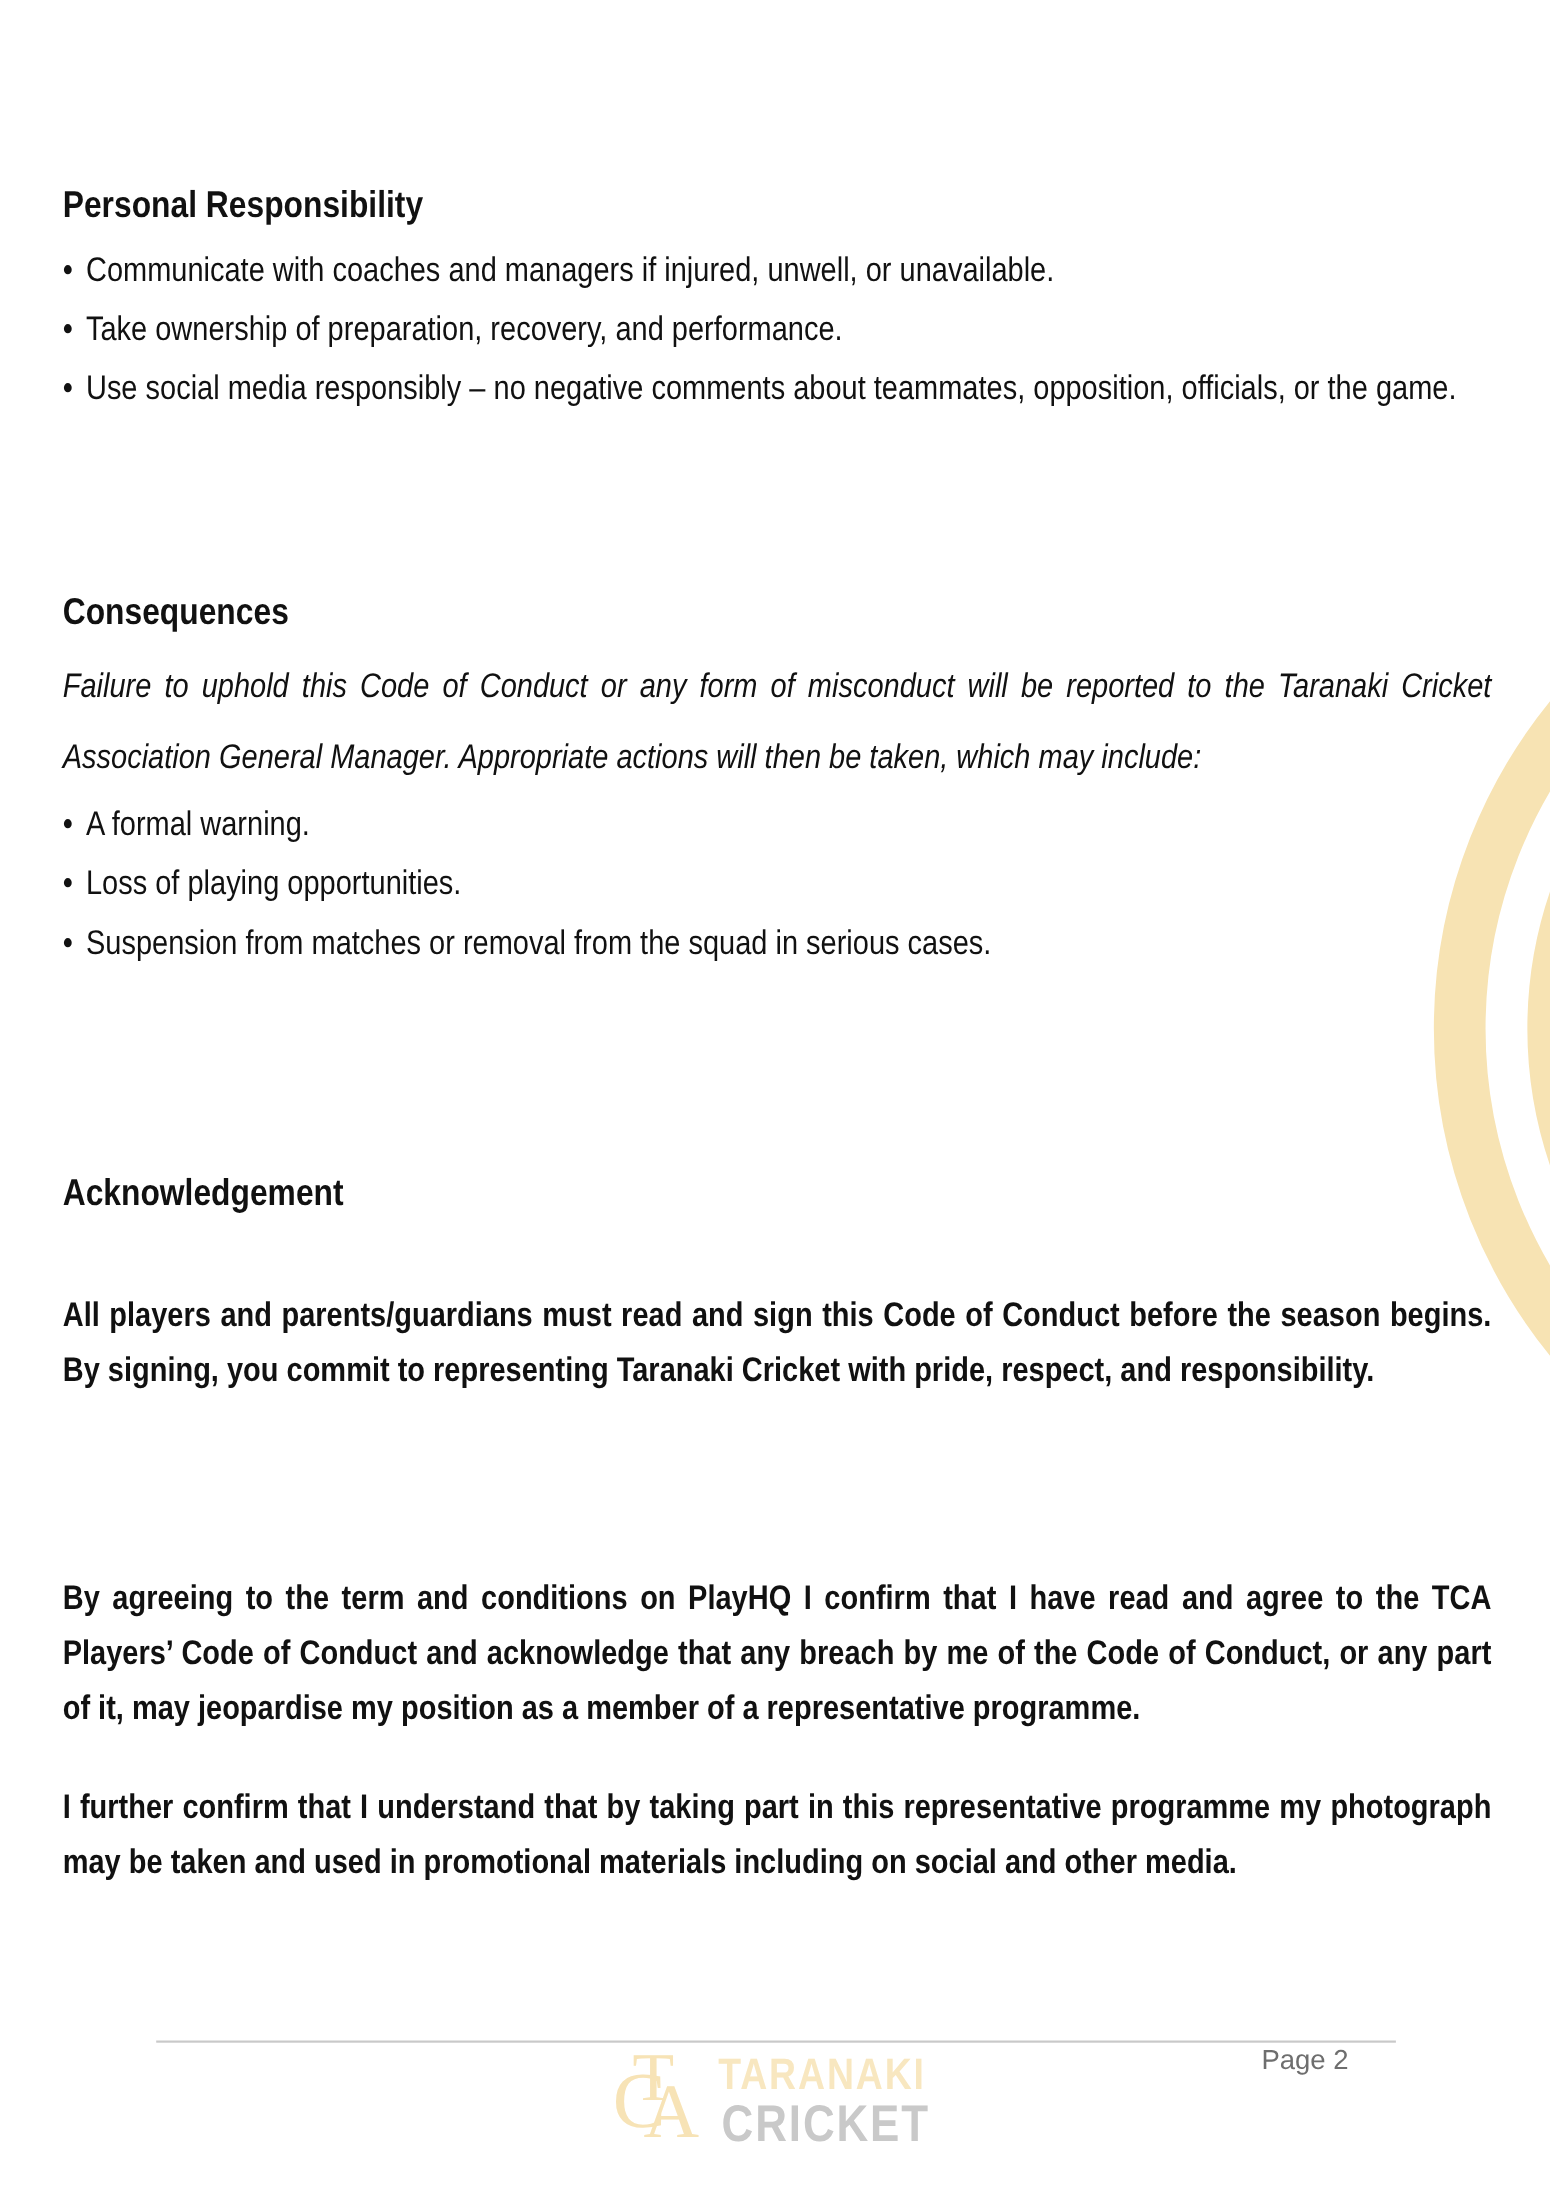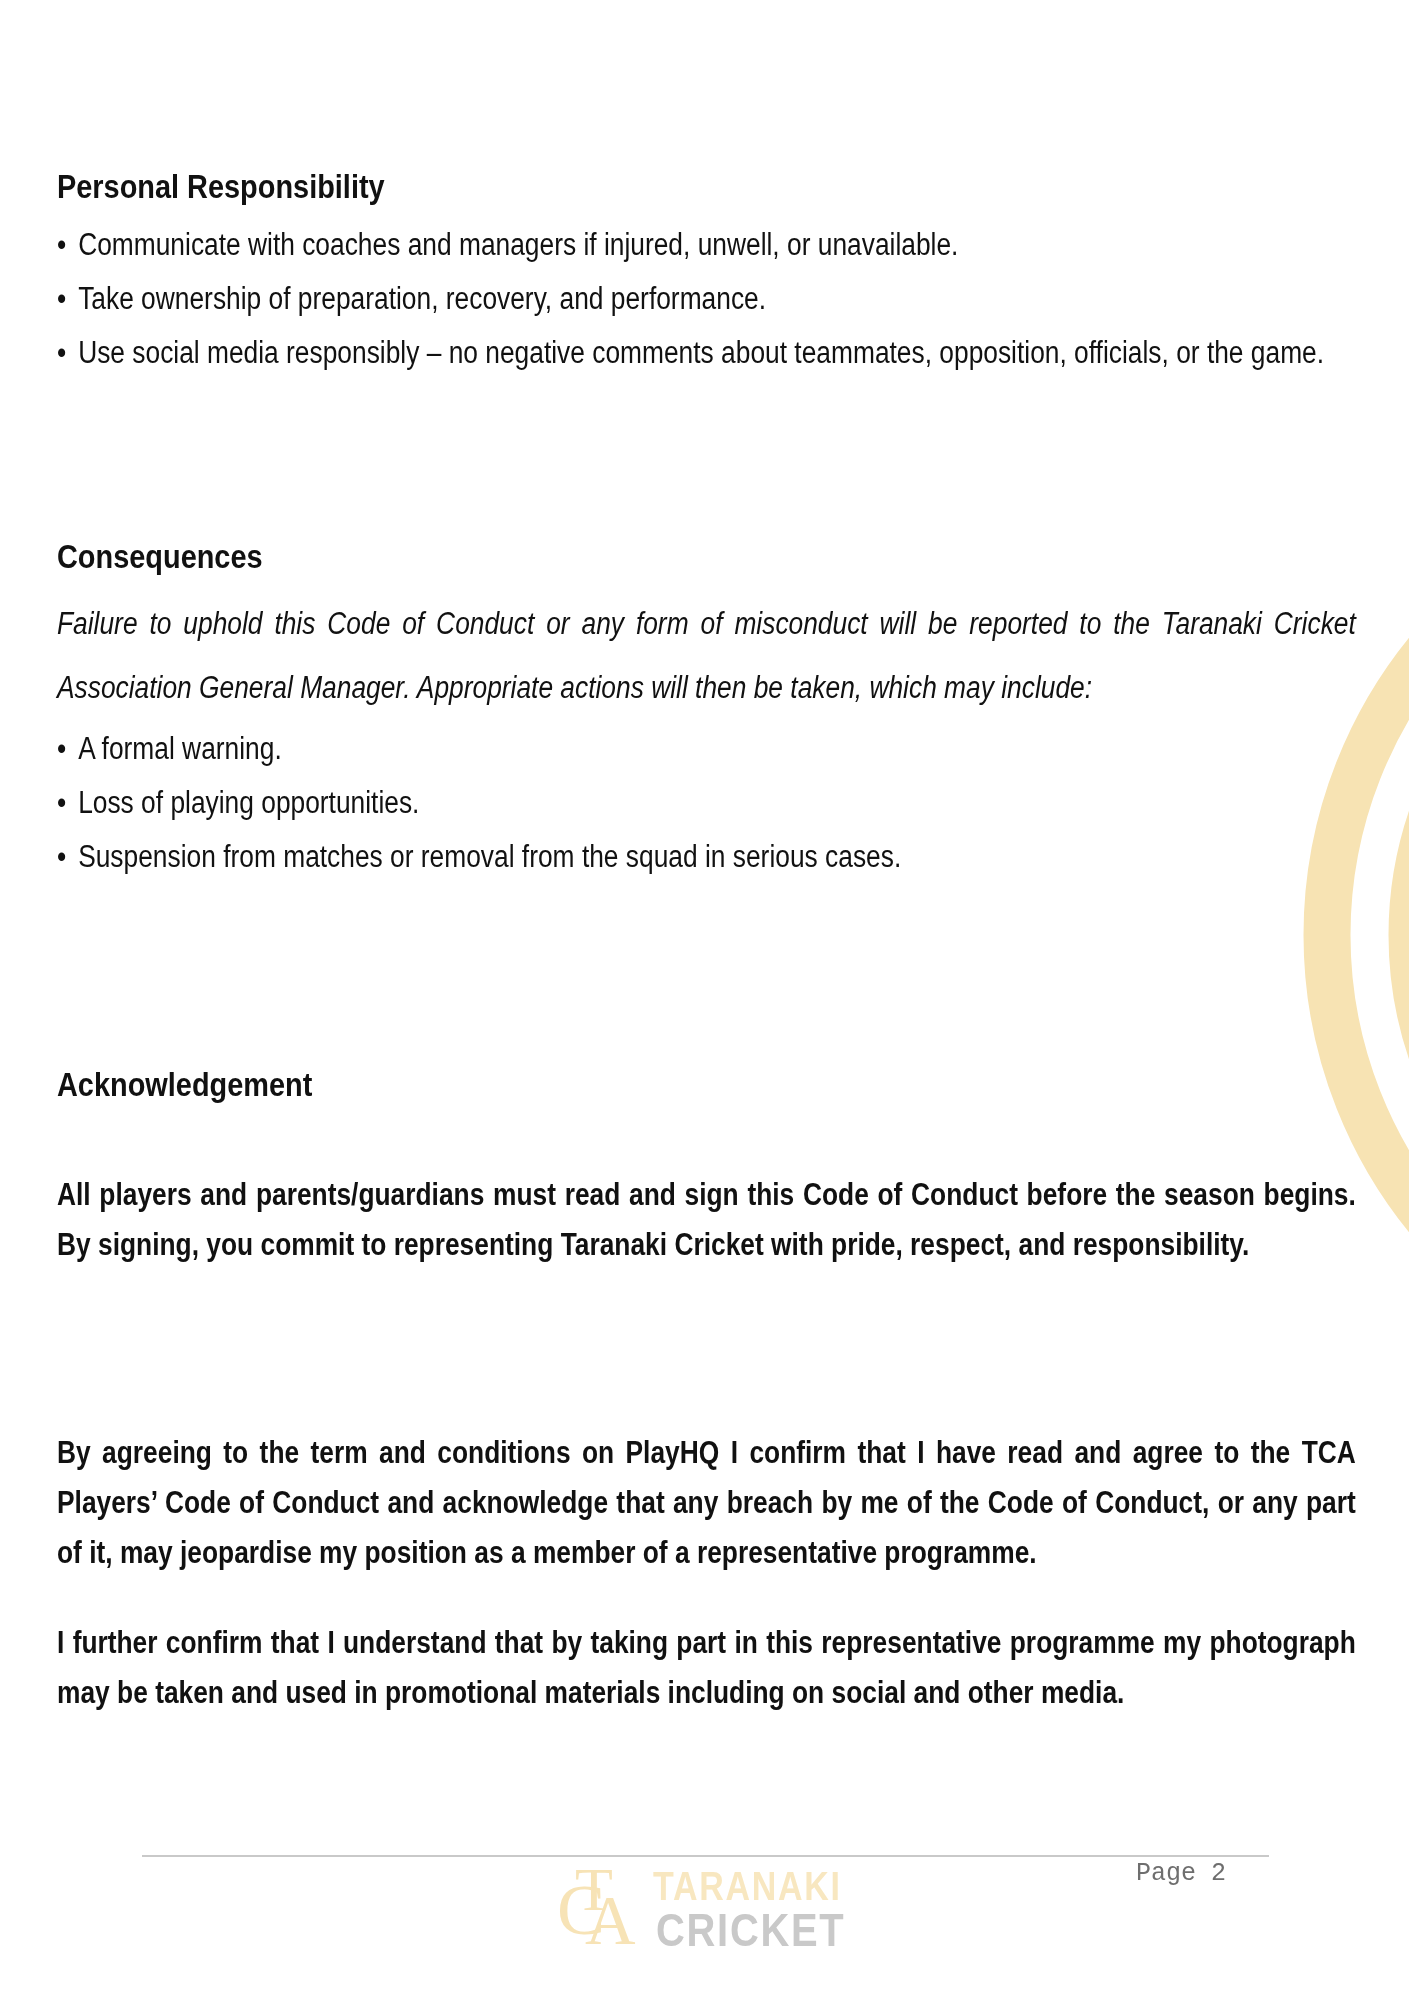--- a/index.html
+++ b/index.html
@@ -29,7 +29,7 @@
   .intro-italic{font-style:italic;font-size:31px;line-height:64px;text-align:justify;margin:0;}
   .para-bold{font-weight:bold;font-size:31px;line-height:50px;text-align:justify;margin:0;}
   .footer-divider{height:2px;background:#c9c9c9;}
-  .page-number{font-size:25px;color:#6e6e6e;white-space:nowrap;font-family:Liberation Mono, monospace;}
+  .page-number{font-size:25px;color:#6e6e6e;white-space:nowrap;}
   .website{font-size:34px;color:#bdbdbd;letter-spacing:1.5px;white-space:nowrap;}
   .logo-word{
     font-weight:bold;transform:scaleX(0.85);transform-origin:0 0;

